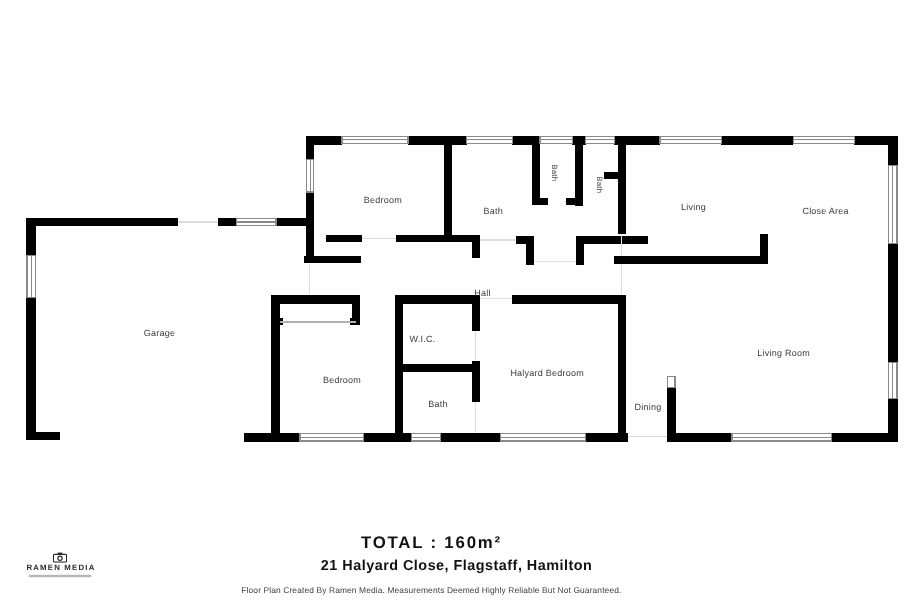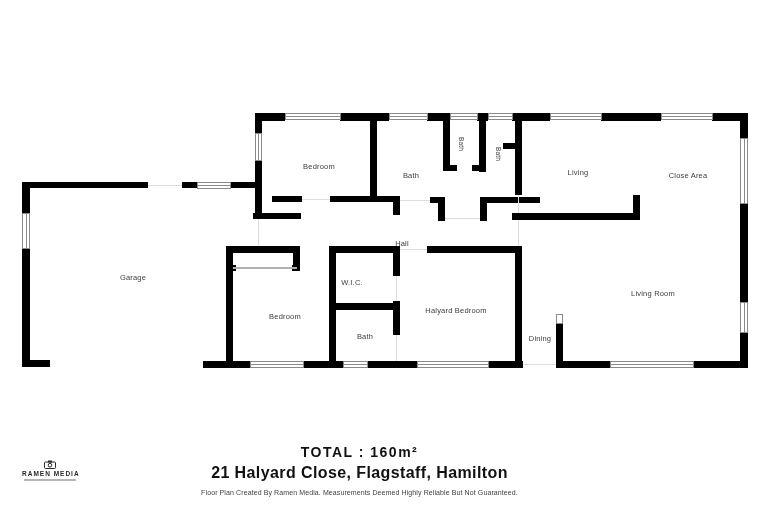--- a/index.html
+++ b/index.html
@@ -12,7 +12,7 @@
   .room-label.vert{writing-mode:vertical-rl;transform:translate(-50%,-50%);font-size:6.5px;}
   .summary{position:absolute;left:0;width:719px;text-align:center;color:#111;}
   .total{top:444px;font-size:14px;font-weight:700;letter-spacing:1.5px;}
-  .address{top:464px;font-size:16px;font-weight:700;letter-spacing:.4px;}
+  .address{top:464px;font-size:12px;font-weight:700;letter-spacing:.4px;padding-left:21px;}
   .disclaimer{top:489px;font-size:7px;font-weight:400;color:#3f3f3f;letter-spacing:.1px;}
   .logo{position:absolute;left:22px;top:460px;width:56px;text-align:center;}
   .logo .cam{display:block;margin:0 auto 1px auto;width:12px;height:9px;}

